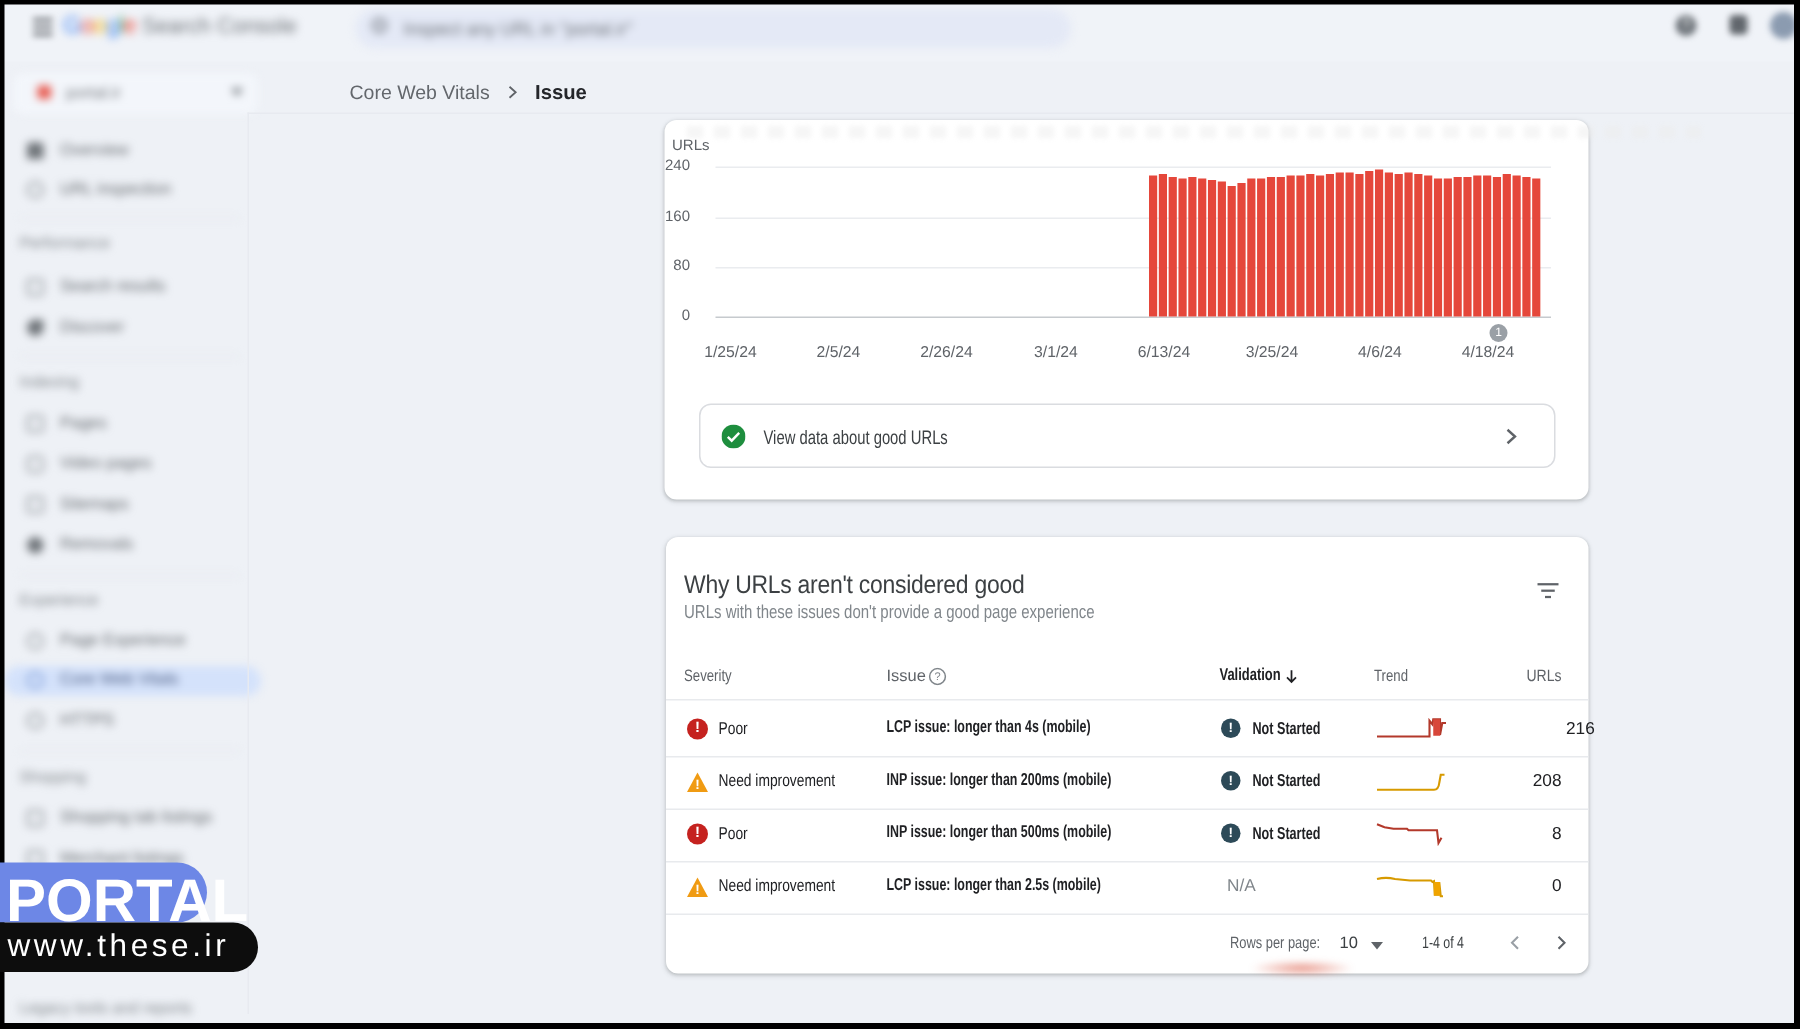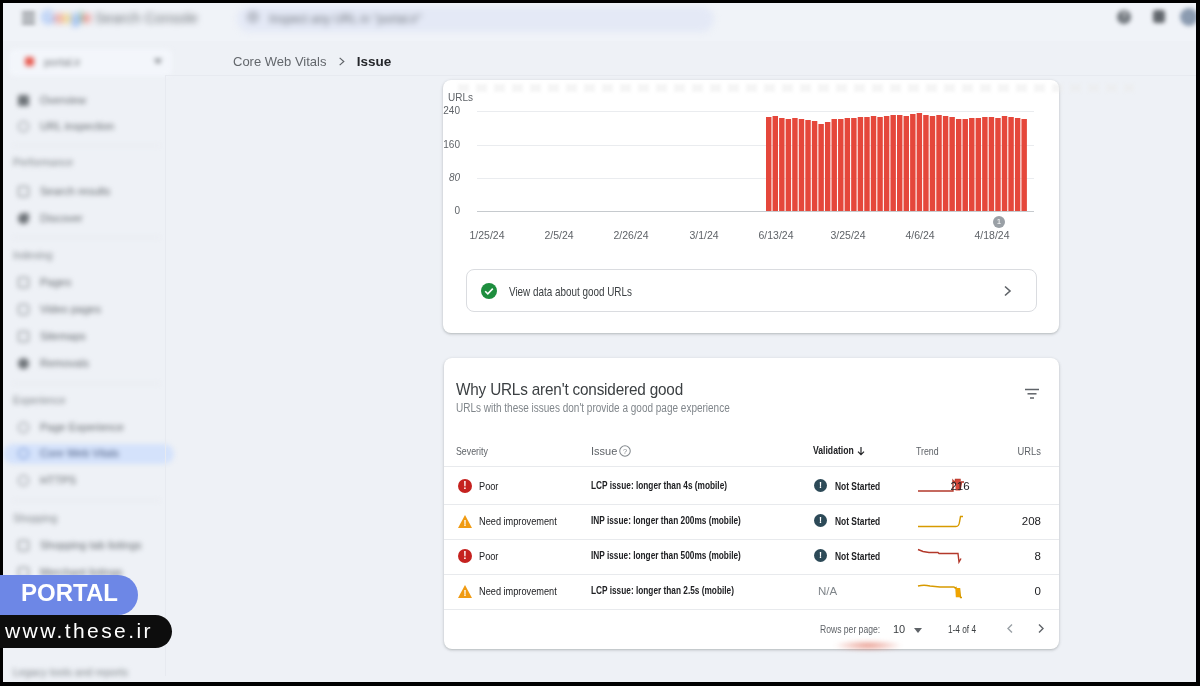--- a/index.html
+++ b/index.html
@@ -139,7 +139,7 @@
   <div class="abs" style="left:448px;top:92px;font-size:10px;color:#5f6368;">URLs</div>
   <div class="abs ylab" style="top:105px;">240</div>
   <div class="abs ylab" style="top:139px;">160</div>
-  <div class="abs ylab" style="top:172px;font-style:italic;">80</div>
+  <div class="abs ylab" style="top:172px;">80</div>
   <div class="abs ylab" style="top:205px;">0</div>
   <div class="abs grid" style="top:111px;"></div>
   <div class="abs grid" style="top:145px;"></div>

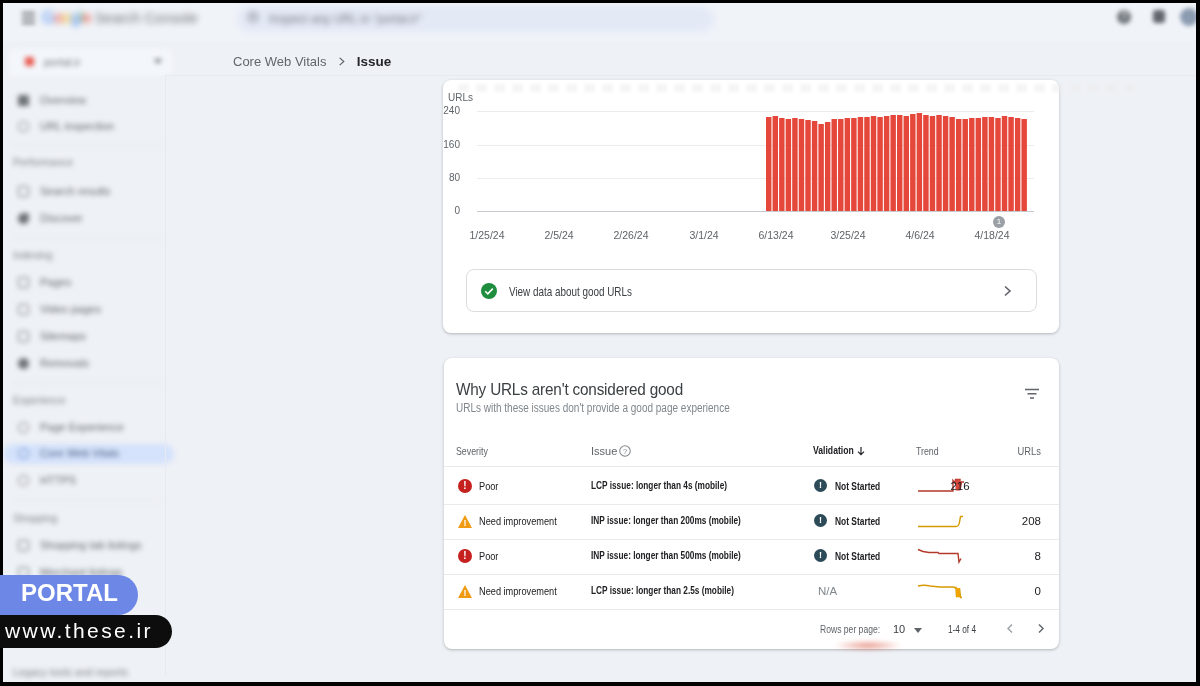--- a/index.html
+++ b/index.html
@@ -252,7 +252,7 @@
     <path d="M2 16 H37 V5.5 L39 8 L39.5 4.5 L44 4.5 L44 15 L45.5 7 L48 7" fill="none" stroke="#b3392b" stroke-width="1.4"></path>
     <rect x="39.5" y="4.5" width="4.5" height="11" fill="#d8473a"></rect>
   </svg>
-  <div class="abs num" style="left:935px;top:480px;width:50px;text-align:center;">216</div>
+  <div class="abs num" style="left:1044px;top:480px;width:50px;text-align:left;">216</div>
 
   <div class="abs sev-t" style="left:458px;top:515px;">
     <span>!</span>

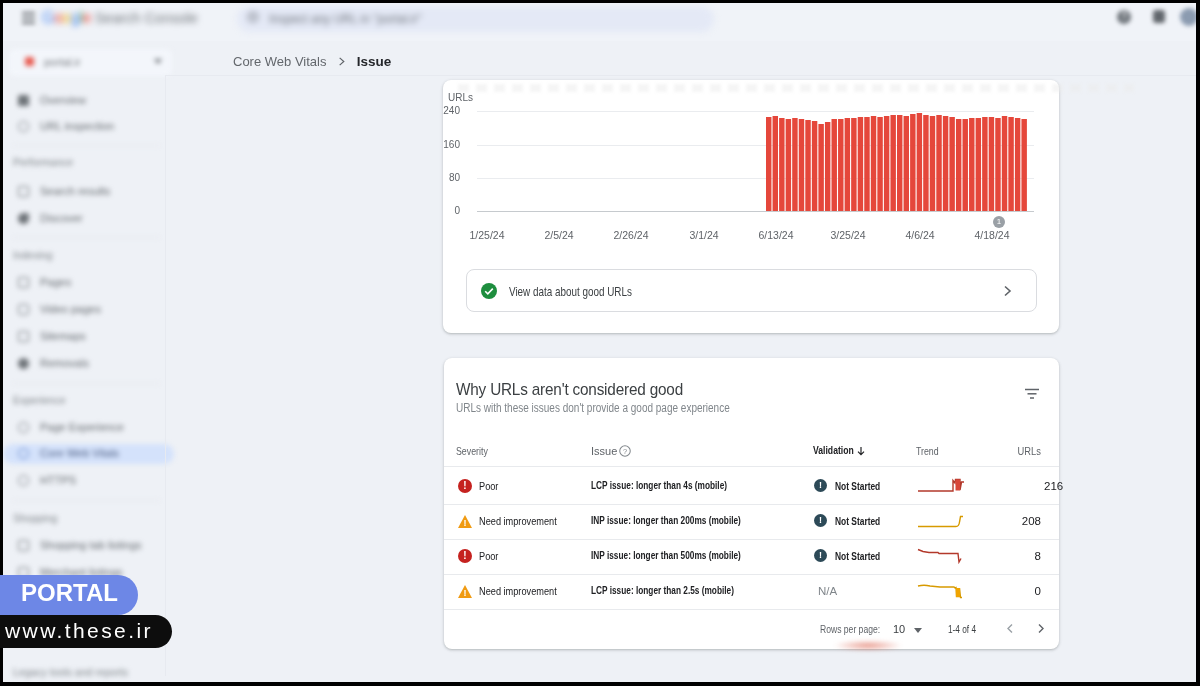--- a/index.html
+++ b/index.html
@@ -308,7 +308,7 @@
 
   <div class="abs" style="left:0;top:575px;width:138px;height:40px;background:#6d87e6;border-radius:0 20px 20px 0;z-index:60;"></div>
   <div class="abs" style="left:0;top:615px;width:172px;height:33px;background:#0d0d0d;border-radius:0 17px 17px 0;z-index:61;"></div>
-  <div class="abs" style="left:4px;top:579px;z-index:62;color:#fff;font-size:24px;font-weight:700;margin-left:17px;">PORTAL</div>
+  <div class="abs" style="left:4px;top:579px;z-index:62;color:#fff;font-size:40px;font-weight:700;">PORTAL</div>
   <div class="abs" style="left:5px;top:619px;z-index:62;color:#fff;font-size:21px;letter-spacing:2.4px;">www.these.ir</div>
 
 </body></html>

